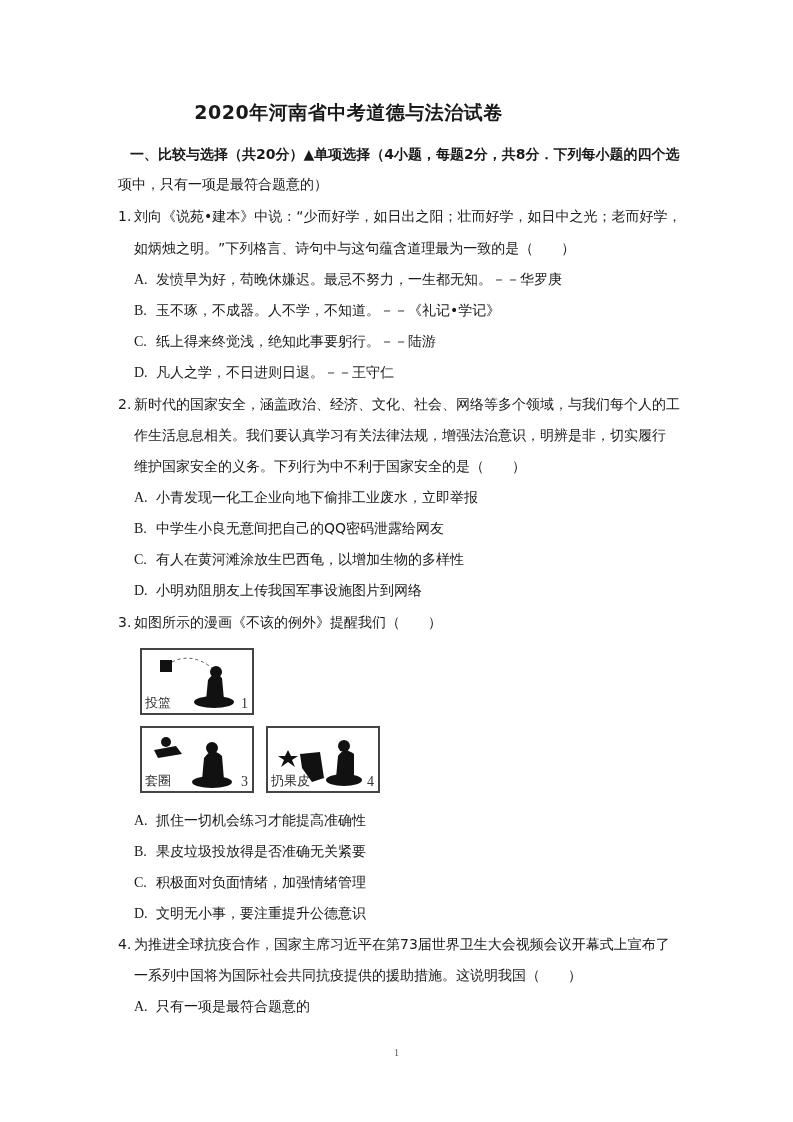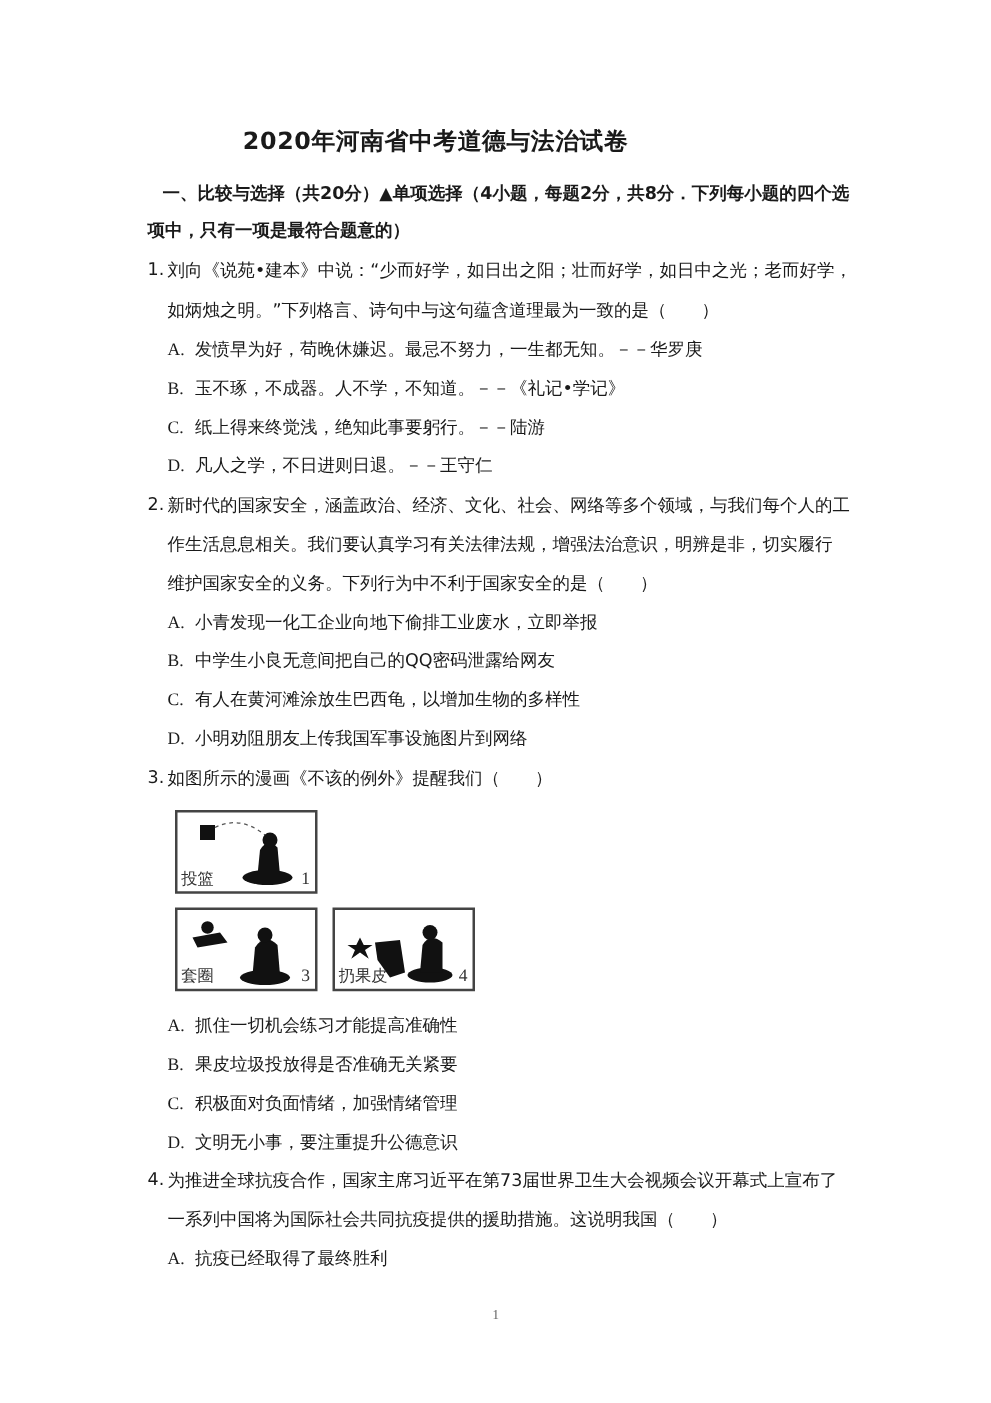--- a/index.html
+++ b/index.html
@@ -45,7 +45,7 @@
   <div class="title">2020年河南省中考道德与法治试卷</div>
 
   <div class="line" style="left:130px; top:146px; font-weight:bold;">一、比较与选择（共20分）▲单项选择（4小题，每题2分，共8分．下列每小题的四个选</div>
-  <div class="line" style="left:118px; top:176px; font-weight:bold;text-align:center;">项中，只有一项是最符合题意的）</div>
+  <div class="line" style="left:118px; top:176px; font-weight:normal;text-align:center;">项中，只有一项是最符合题意的）</div>
 
   <div>
     <div class="qnum" style="left:118px; top:208px;">1.</div>

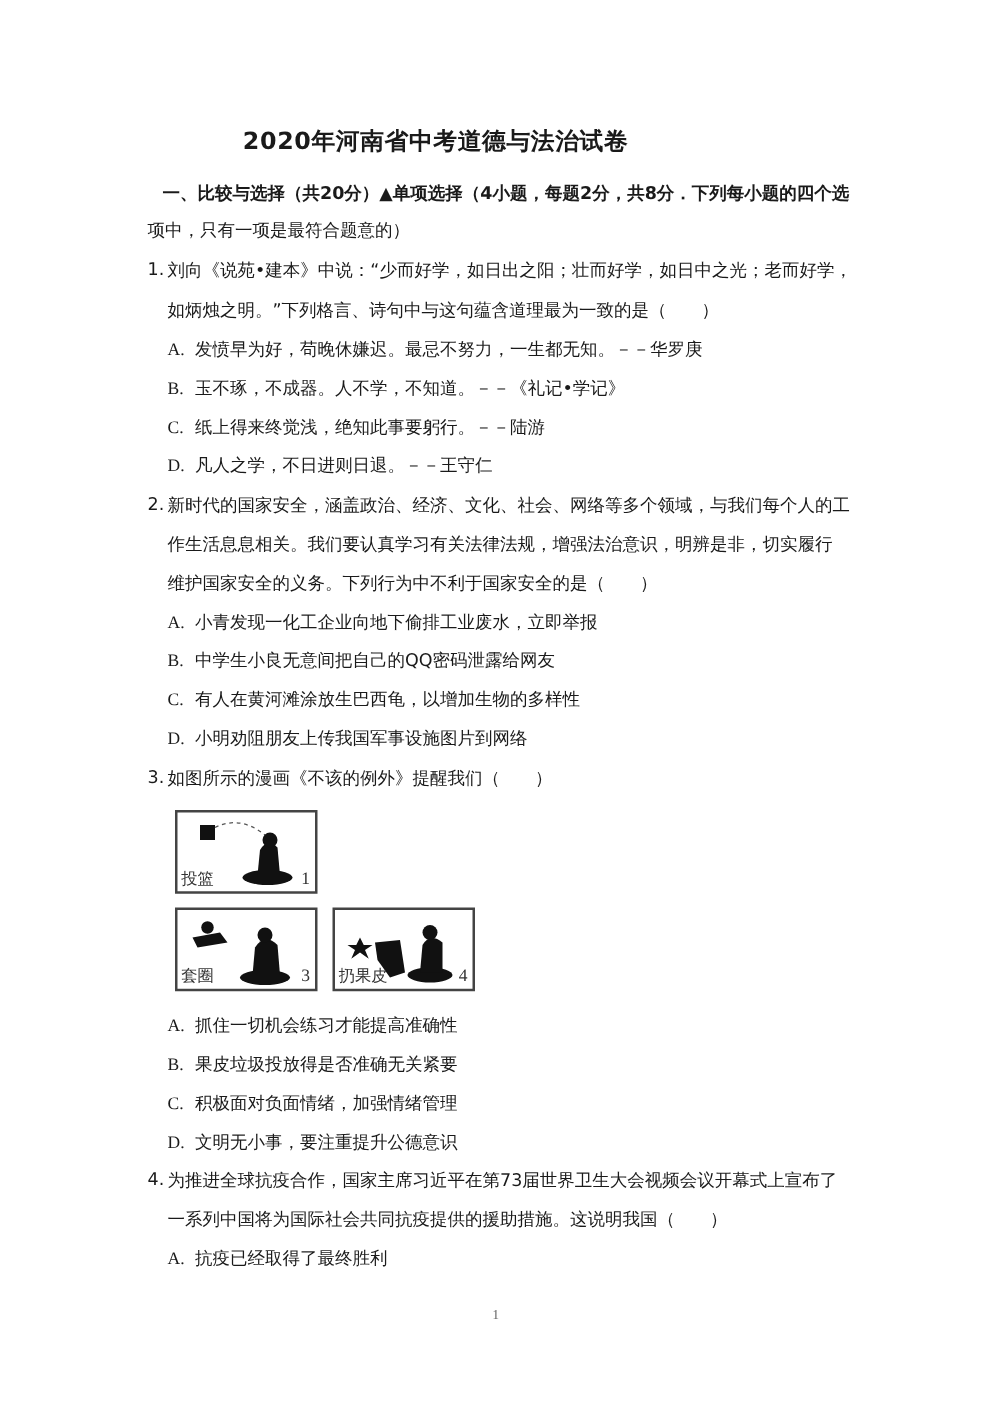--- a/index.html
+++ b/index.html
@@ -118,7 +118,7 @@
     <div class="qnum" style="left:118px; top:936px;">4.</div>
     <div class="line" style="left:134px; top:936px;">为推进全球抗疫合作，国家主席习近平在第73届世界卫生大会视频会议开幕式上宣布了</div>
     <div class="line" style="left:134px; top:967px;">一系列中国将为国际社会共同抗疫提供的援助措施。这说明我国（　　）</div>
-    <div class="line" style="left:134px; top:998px;"><span class="opt-letter">A.</span><span>抗疫已经取得了最终胜利</span></div>
+    <div class="line" style="left:134px; top:998px;"><span class="opt-letter">A.</span><span>只有一项是最符合题意的</span></div>
   </div>
 
   <div class="footer">1</div>

